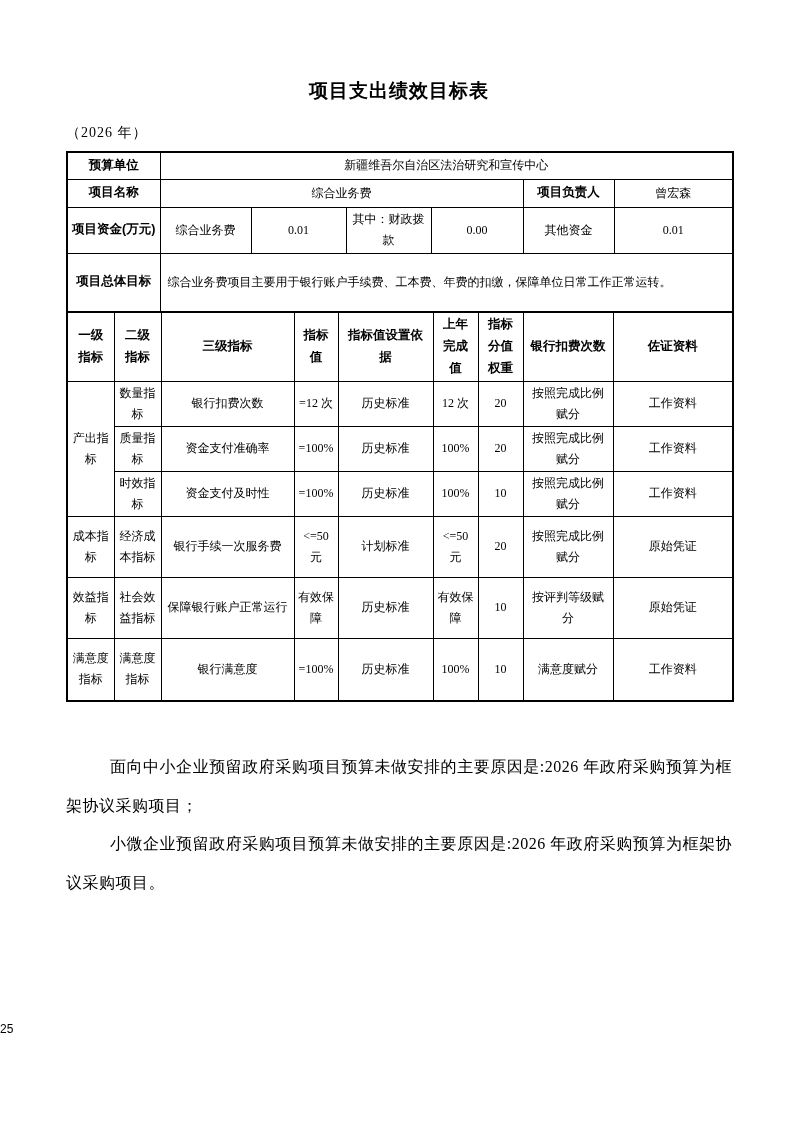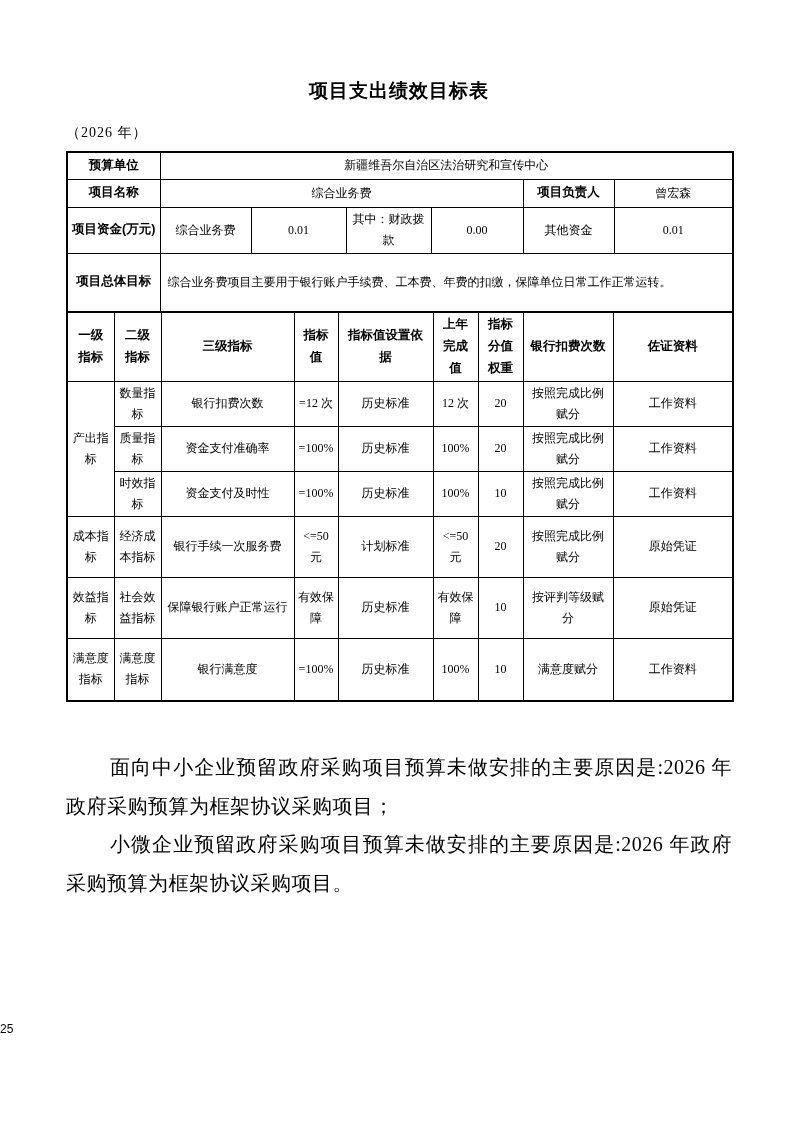--- a/index.html
+++ b/index.html
@@ -76,7 +76,7 @@
     letter-spacing: 1px;
   }
   .note-para {
-    font-size: 20px;
+    font-size: 16px;
     line-height: 38.5px;
     text-align: justify;
     text-indent: 44px;

